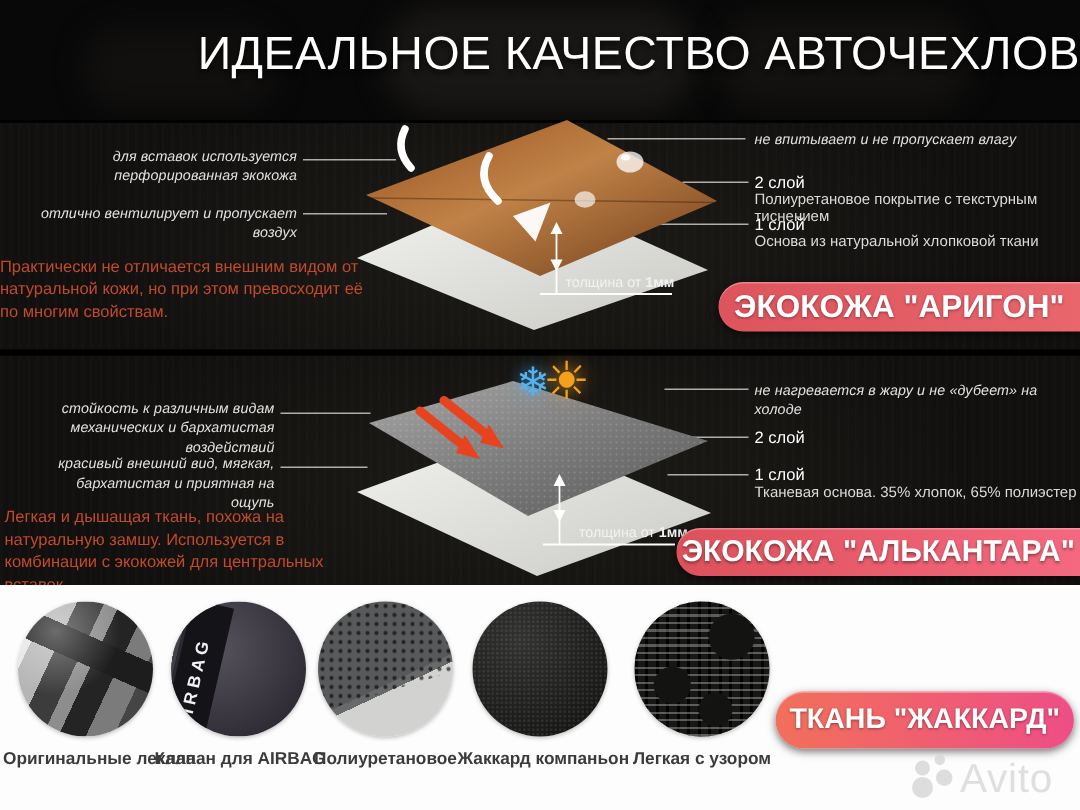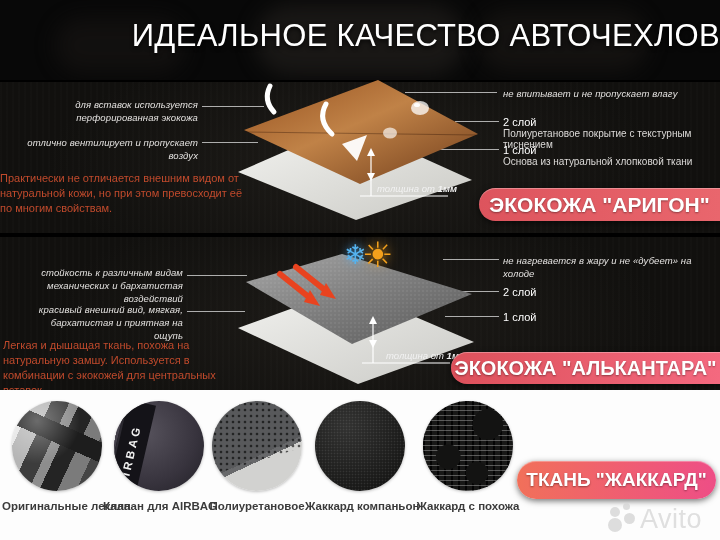--- a/index.html
+++ b/index.html
@@ -36,7 +36,7 @@
   .layer-desc{font-size:10px;color:#dcdad8}
   .red-par{font-size:11px;color:#c04a2c;line-height:1.35;text-align:left}
   .cline{height:1px;background:#c9c9c9;opacity:.85}
-  .thick{font-size:9.5px;font-style:italic;color:#f2f2f2;white-space:nowrap}
+  .thick{font-size:9.5px;color:#f2f2f2;white-space:nowrap}
   .thick .tv{font-weight:bold}
 
   

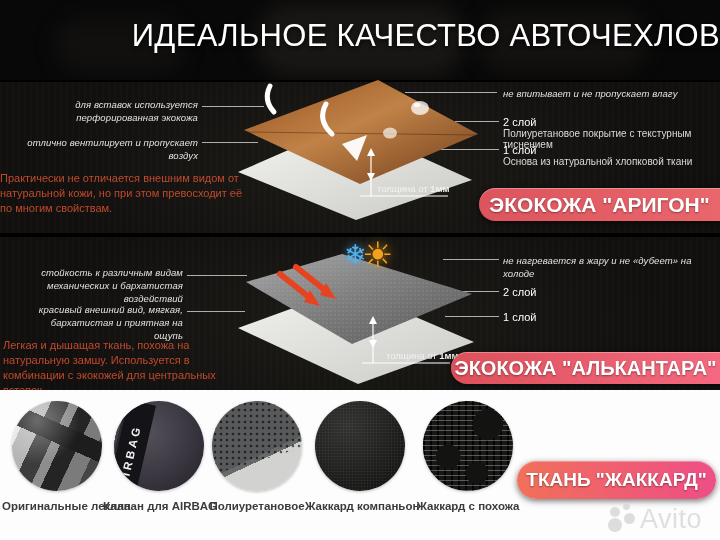--- a/index.html
+++ b/index.html
@@ -207,6 +207,7 @@
   <div class="abs layer-name" id="s2-l2name">2 слой</div>
   <div class="abs cline" id="s2-rline2"></div>
   <div class="abs layer-name" id="s2-l1name">1 слой</div>
+  <div class="abs layer-desc" id="s2-l1desc">Тканевая основа. 35% хлопок, 65% полиэстер</div>
   <div class="abs cline" id="s2-rline3"></div>
 
   <svg class="abs" style="left:230px;top:238px" width="250" height="150" viewBox="0 0 250 150">

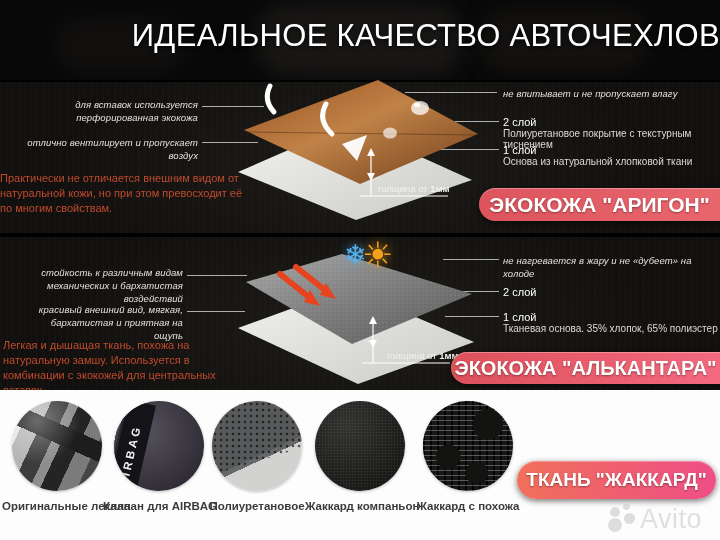--- a/index.html
+++ b/index.html
@@ -266,7 +266,7 @@
   <div class="abs sample-label" id="lab2">Клапан для AIRBAG</div>
   <div class="abs sample-label" id="lab3">Полиуретановое</div>
   <div class="abs sample-label" id="lab4">Жаккард компаньон</div>
-  <div class="abs sample-label" id="lab5">Жаккард с похожа</div>
+  <div class="abs sample-label" id="lab5">Легкая с узором</div>
 
   <div class="abs badge" id="badge3">ТКАНЬ "ЖАККАРД"</div>
 

